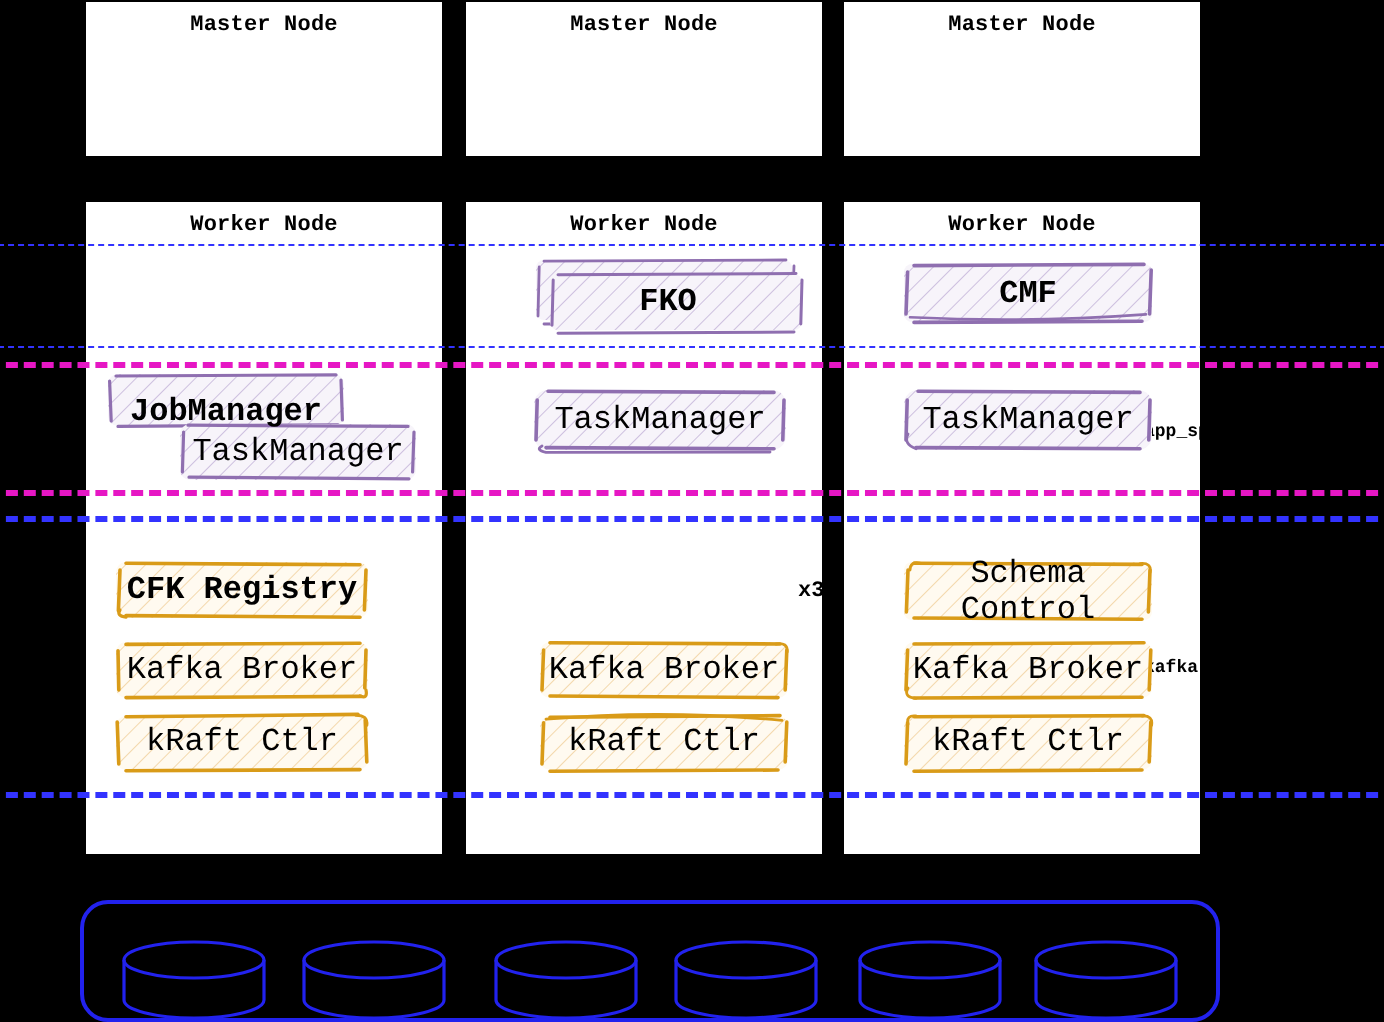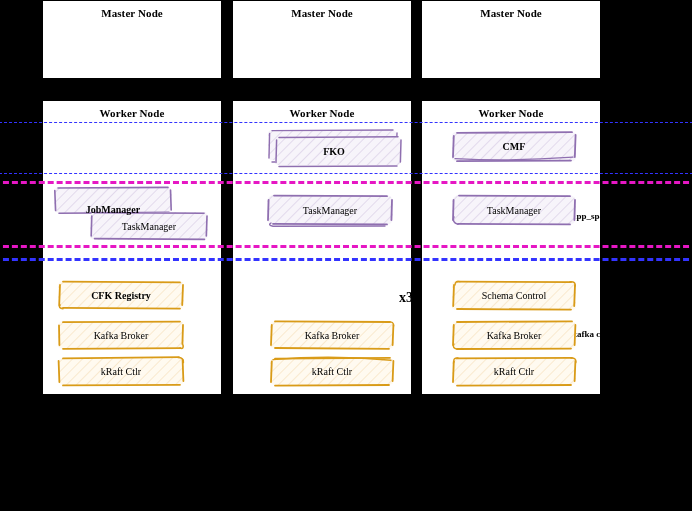--- a/index.html
+++ b/index.html
@@ -10,10 +10,10 @@
   #canvas {
     position: relative;
     width: 692px;
-    height: 394px;
+    height: 511px;
     background: #000000;
     overflow: hidden;
-    font-family: Liberation Serif, serif;
+    font-family: Liberation Mono, monospace;
   }
 
   

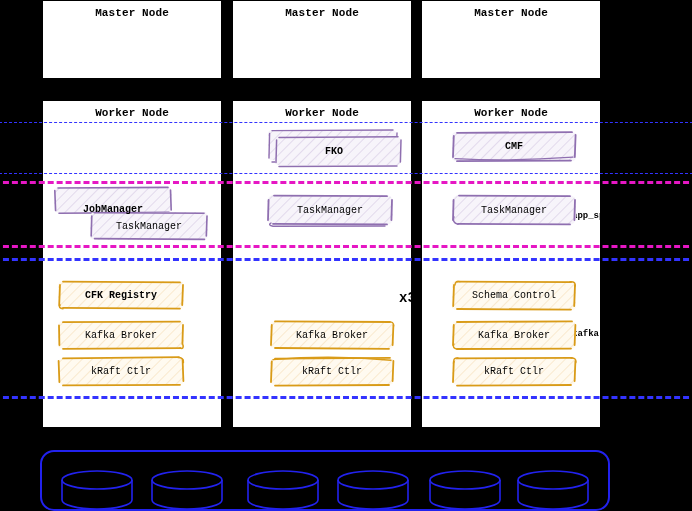--- a/index.html
+++ b/index.html
@@ -65,7 +65,7 @@
     display: flex;
     align-items: center;
     justify-content: center;
-    font-size: 10px;
+    font-size: 16px;
     color: #000000;
     text-align: center;
   }

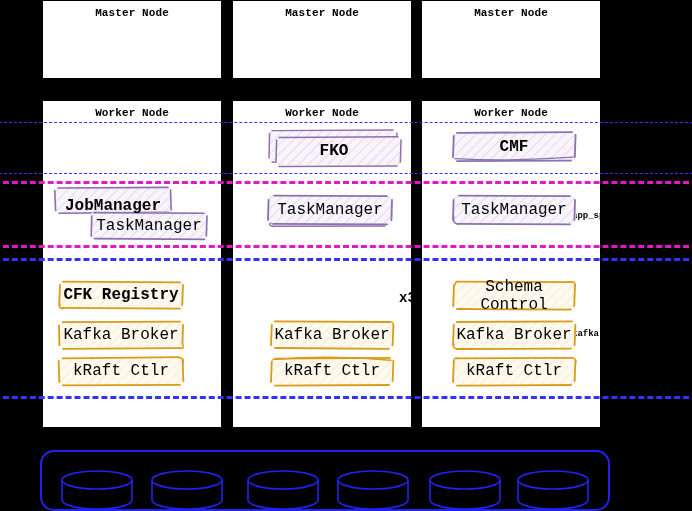--- a/index.html
+++ b/index.html
@@ -91,7 +91,7 @@
 
   .mult {
     position: absolute;
-    font-size: 14px;
+    font-size: 11px;
     font-weight: bold;
     color: #000000;
   }

